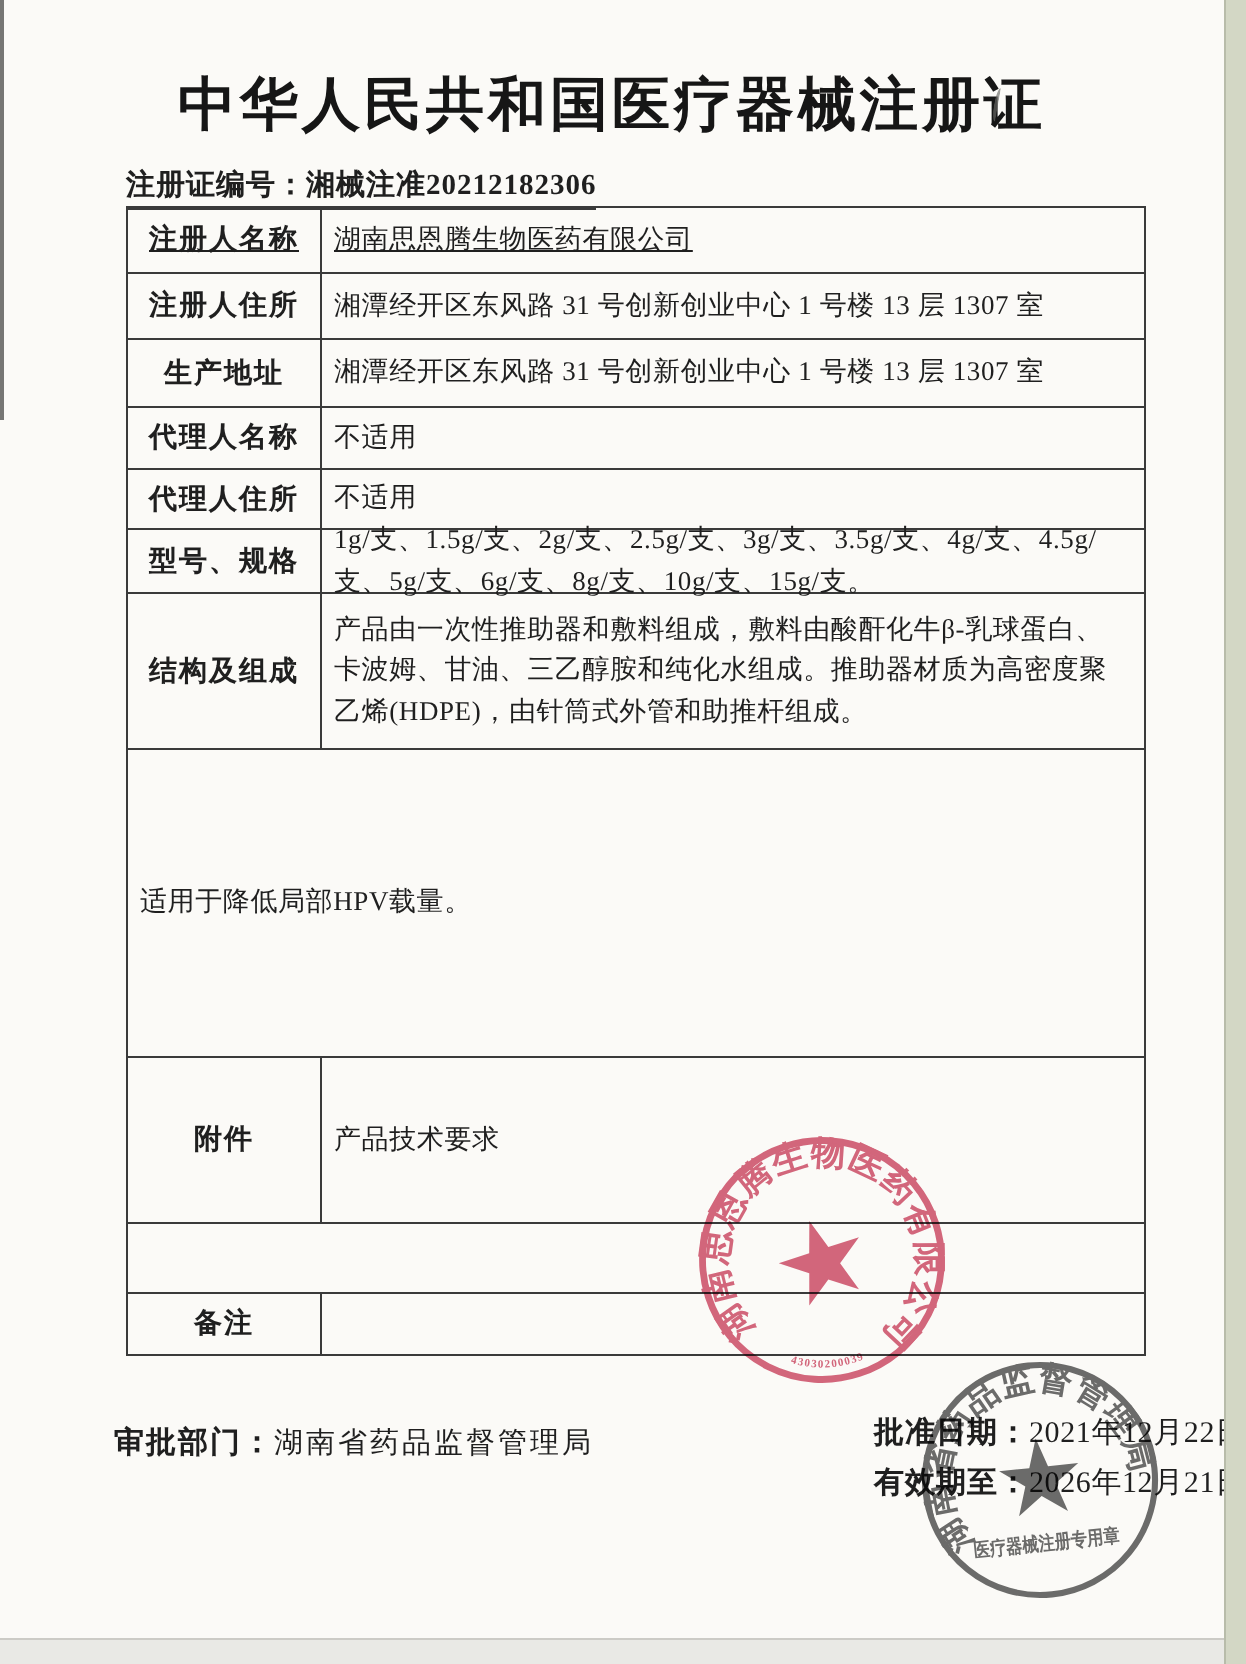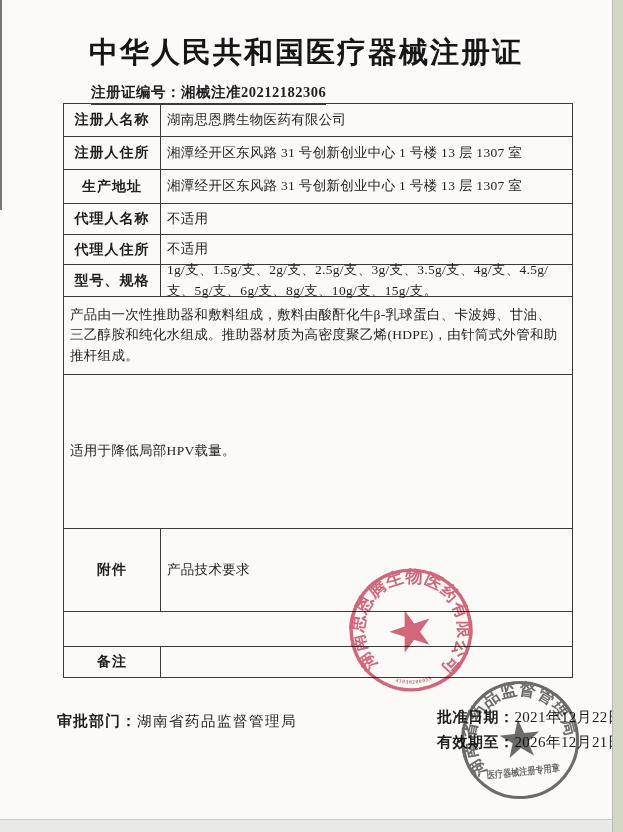--- a/index.html
+++ b/index.html
@@ -37,7 +37,7 @@
   }
   .regno-line {
     position:absolute; left:63px; top:83px; font-size:14.5px; font-weight:bold;
-    border-bottom:1px solid #3a3a3a; padding-bottom:2px; letter-spacing:.5px;margin-left:28px;
+    border-bottom:1px solid #3a3a3a; padding-bottom:2px; letter-spacing:.5px;
   }
   
   .reg-table {

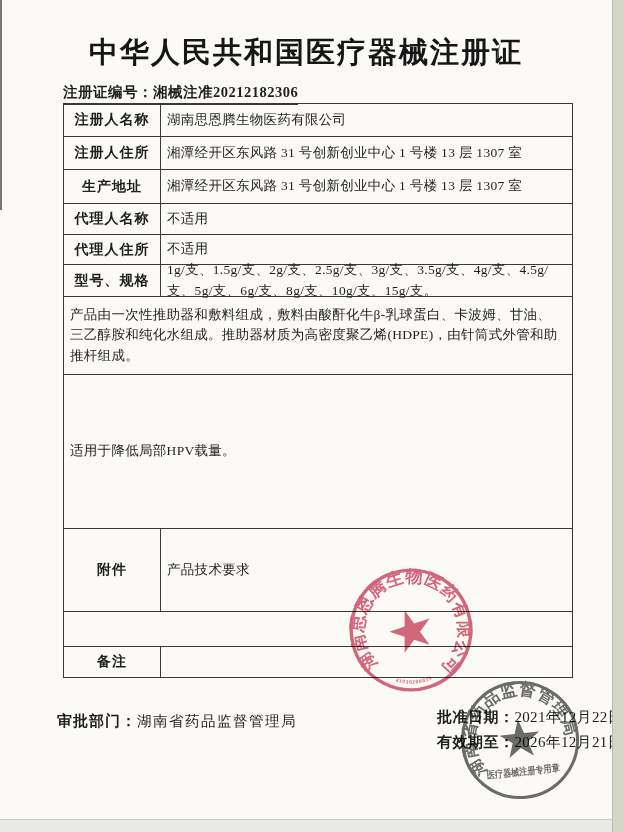--- a/index.html
+++ b/index.html
@@ -45,7 +45,7 @@
     border:1px solid #3a3a3a; z-index:1; background:transparent;
   }
   .trow { display:flex; border-top:1px solid #3a3a3a; }
-  .trow:first-child { border-top:none; }
+  .trow:first-child { border-top:none;text-decoration:underline; }
   .tlabel {
     width:97px; border-right:1px solid #3a3a3a; display:flex;
     align-items:center; justify-content:center; font-weight:bold;

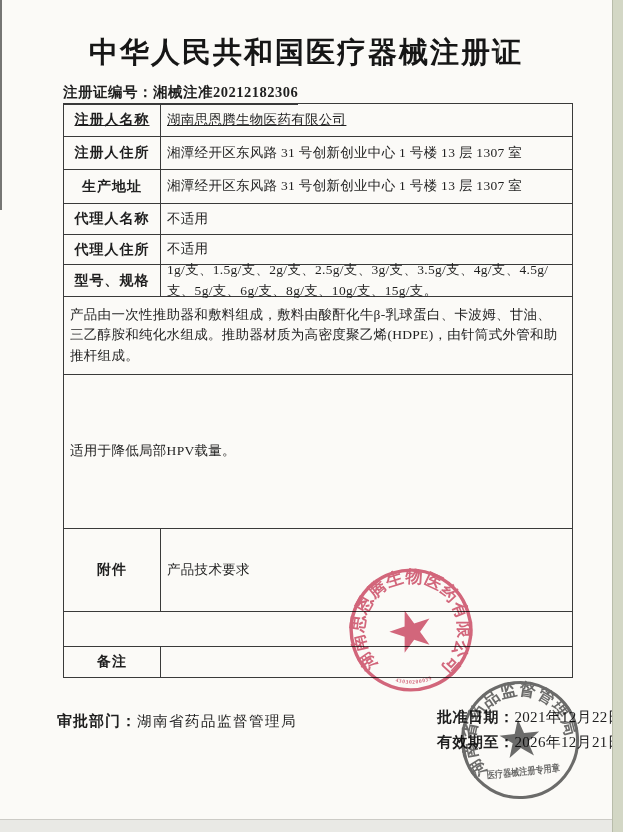--- a/index.html
+++ b/index.html
@@ -121,6 +121,7 @@
     <div class="tvalue">1g/支、1.5g/支、2g/支、2.5g/支、3g/支、3.5g/支、4g/支、4.5g/支、5g/支、6g/支、8g/支、10g/支、15g/支。</div>
   </div>
   <div class="trow">
+    <div class="tlabel">结构及组成</div>
     <div class="tvalue">产品由一次性推助器和敷料组成，敷料由酸酐化牛β-乳球蛋白、卡波姆、甘油、三乙醇胺和纯化水组成。推助器材质为高密度聚乙烯(HDPE)，由针筒式外管和助推杆组成。</div>
   </div>
   <div class="trow">

